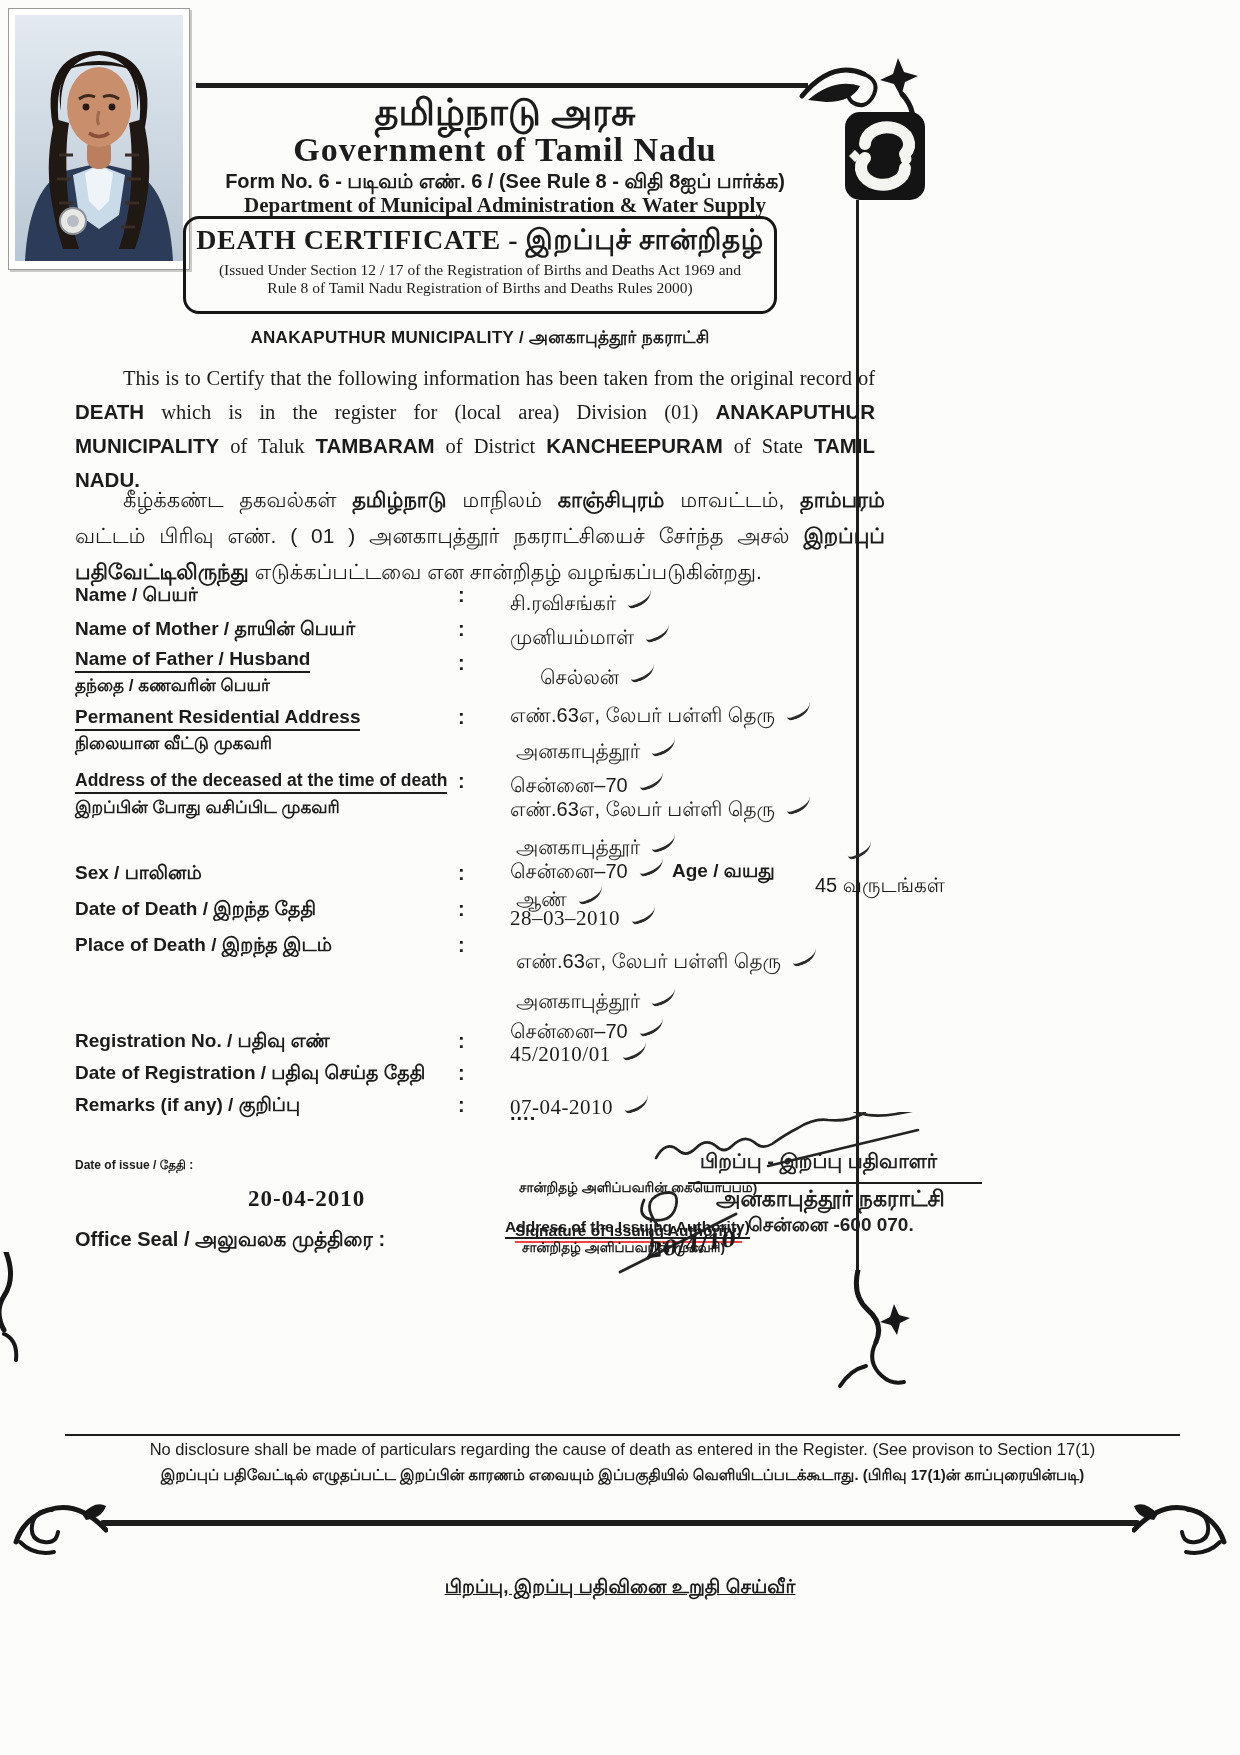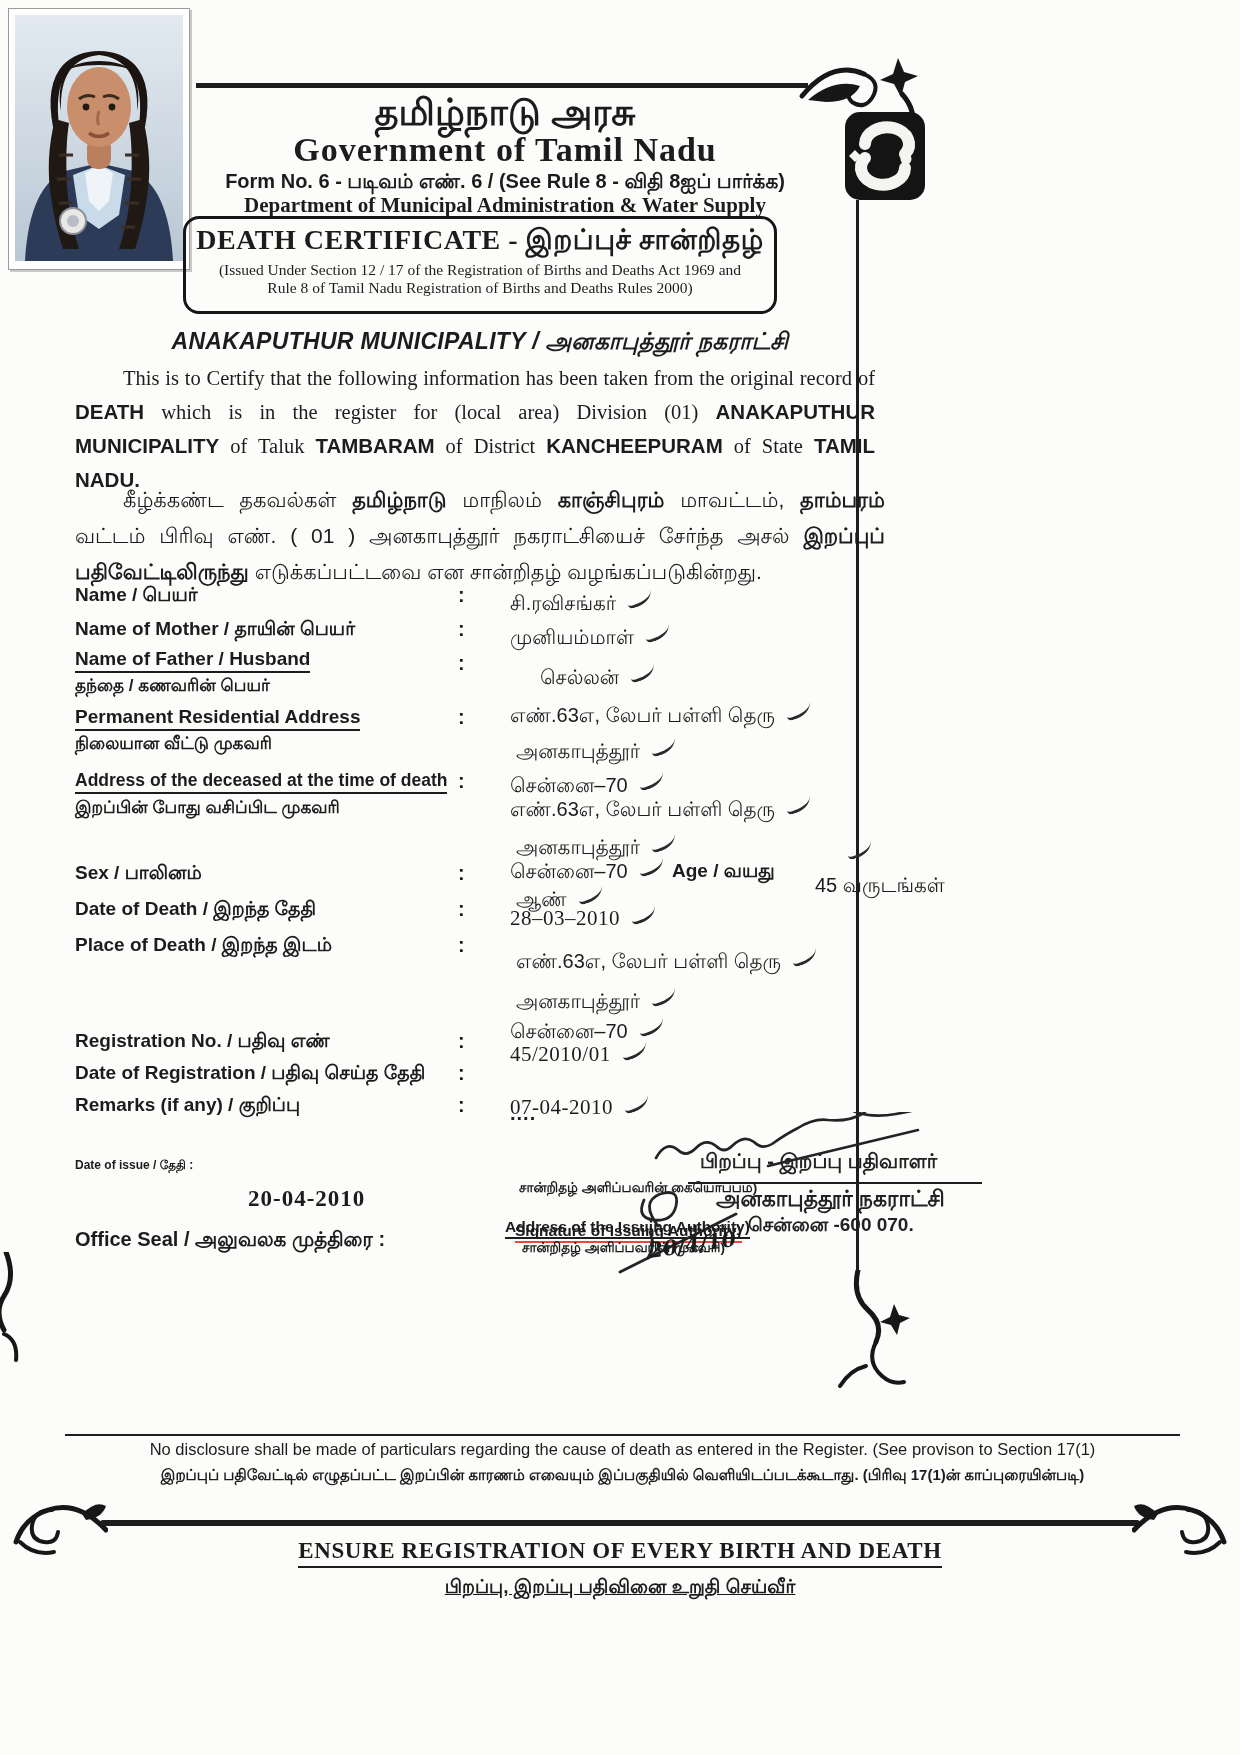--- a/index.html
+++ b/index.html
@@ -111,7 +111,7 @@
     <div class="ctr serif" style="font-size:15.5px;">Rule 8 of Tamil Nadu Registration of Births and Deaths Rules 2000)</div>
   </div>
 
-  <div class="abs ctr" style="left:90px;top:328px;width:780px;font-size:23px;font-weight:800;letter-spacing:.3px;font-style:italic;">ANAKAPUTHUR MUNICIPALITY / அனகாபுத்தூர் நகராட்சி</div>
+  <div class="abs ctr" style="left:90px;top:328px;width:780px;font-size:17px;font-weight:800;letter-spacing:.3px;">ANAKAPUTHUR MUNICIPALITY / அனகாபுத்தூர் நகராட்சி</div>
 
   <div class="abs serif" style="left:75px;top:362px;width:800px;font-size:20.5px;line-height:33px;text-align:justify;text-indent:48px;">
     <span>This is to Certify that the following information has been taken from the original record  of  </span><span class="bsans">DEATH</span><span>  which is in the register for (local area) Division (01) </span><span class="bsans">ANAKAPUTHUR MUNICIPALITY</span><span> of Taluk </span><span class="bsans">TAMBARAM</span><span> of District </span><span class="bsans">KANCHEEPURAM</span><span> of State </span><span class="bsans">TAMIL NADU.</span>

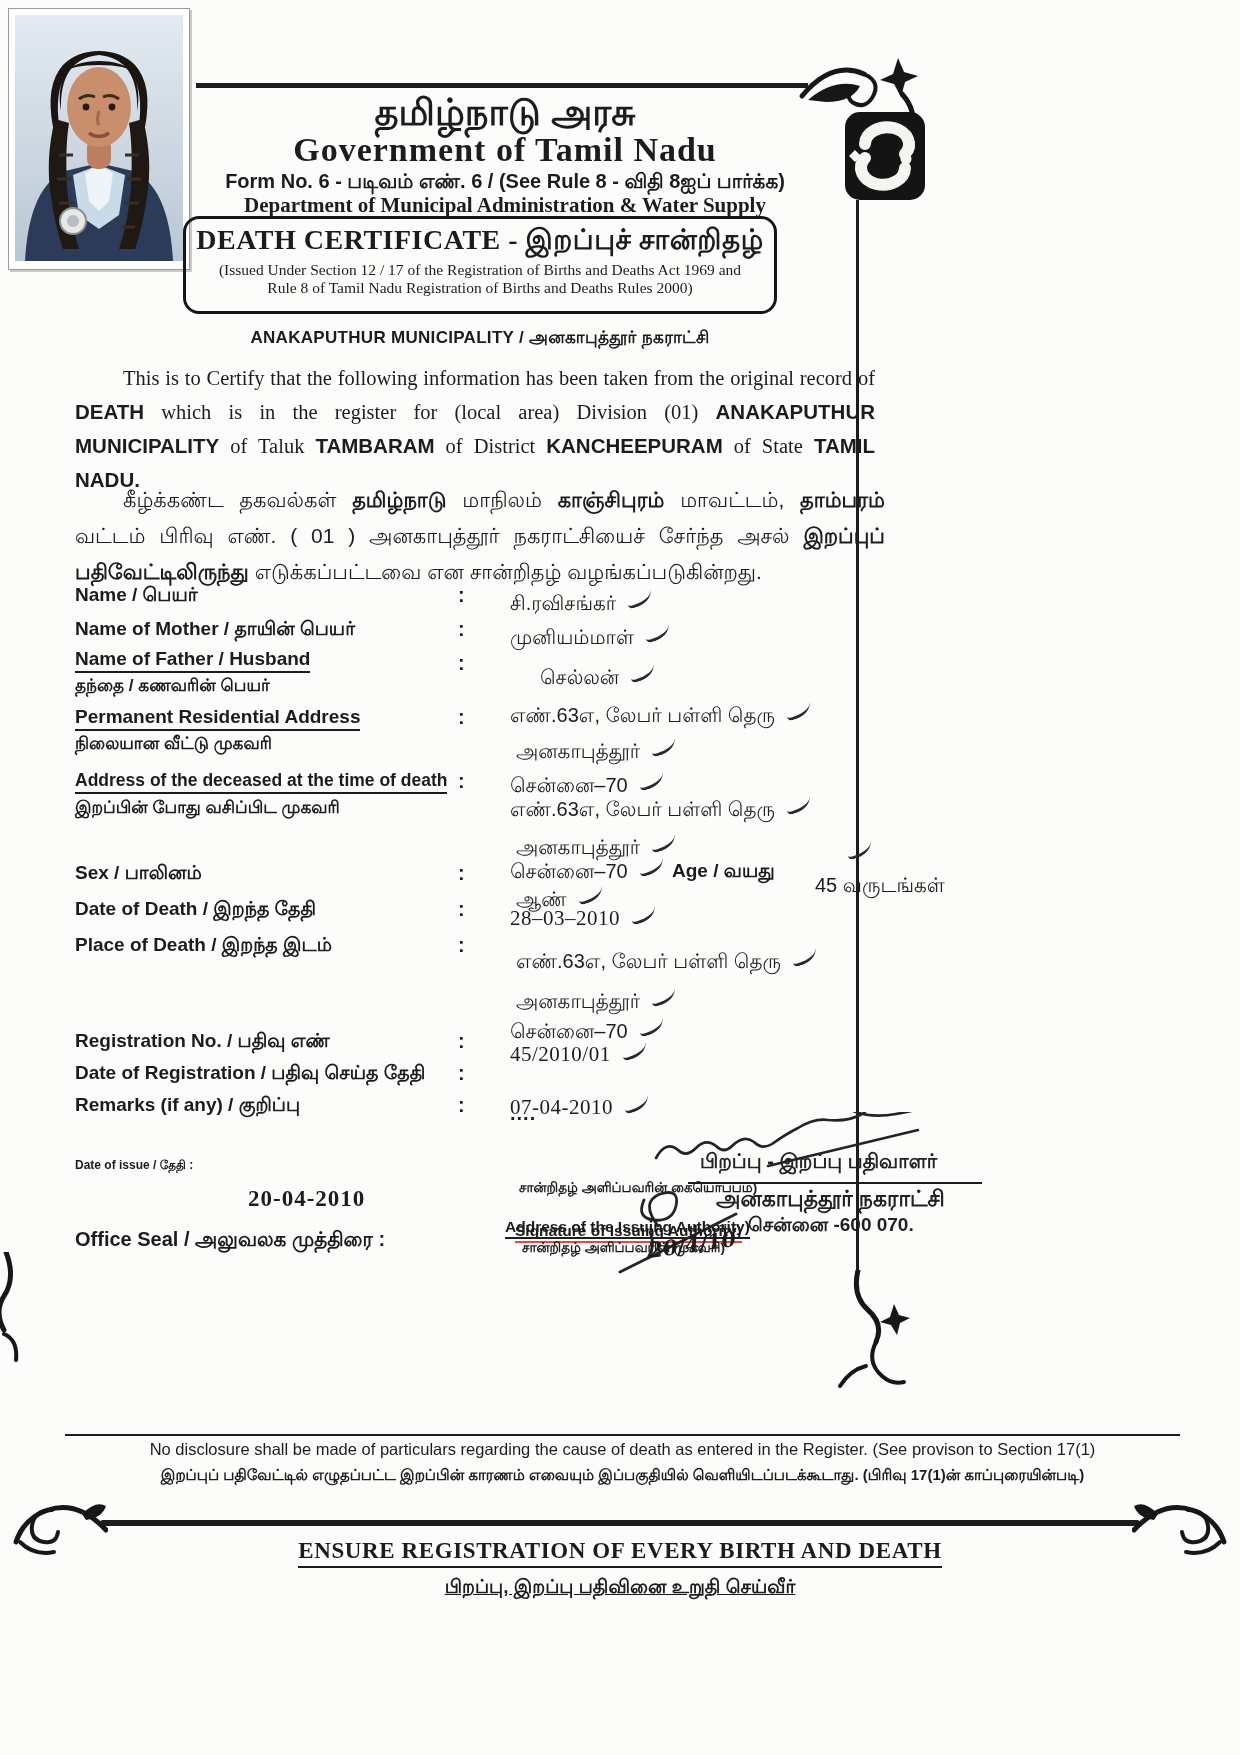--- a/index.html
+++ b/index.html
@@ -222,9 +222,6 @@
     <path d="M70 26 q14 -14 24 -8 q-4 12 -20 14 Z" fill="#171717"></path>
   </svg>
 
-  <div class="abs ctr serif" style="left:65px;top:1538px;width:1110px;font-size:23px;font-weight:bold;letter-spacing:.6px;">
-    <span class="u" style="border-bottom-width:2px;padding-bottom:3px;">ENSURE REGISTRATION OF EVERY BIRTH AND DEATH</span>
-  </div>
   <div class="abs ctr" style="left:65px;top:1576px;width:1110px;font-size:19px;font-weight:bold;text-decoration:underline;">பிறப்பு, இறப்பு பதிவினை உறுதி செய்வீர்</div>
 
 </div>

